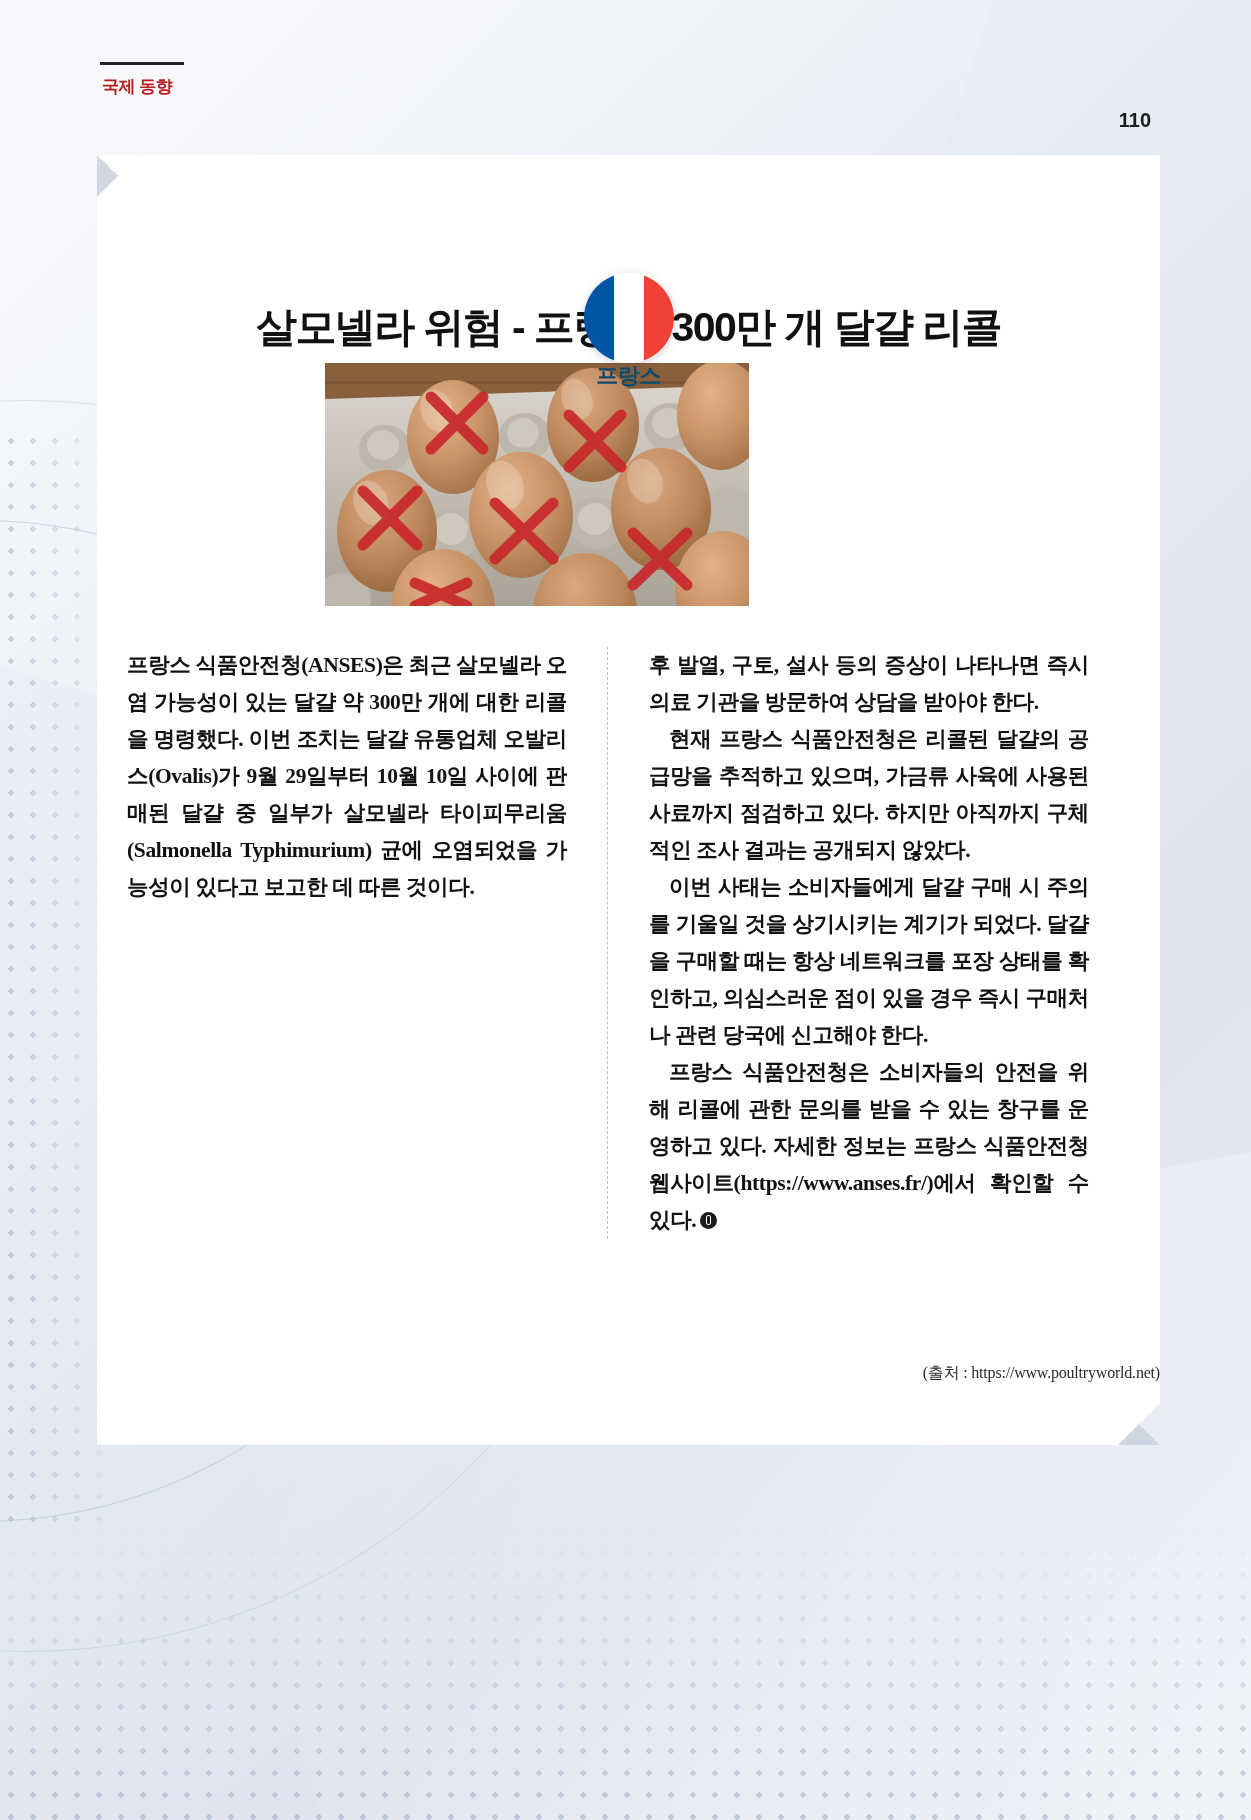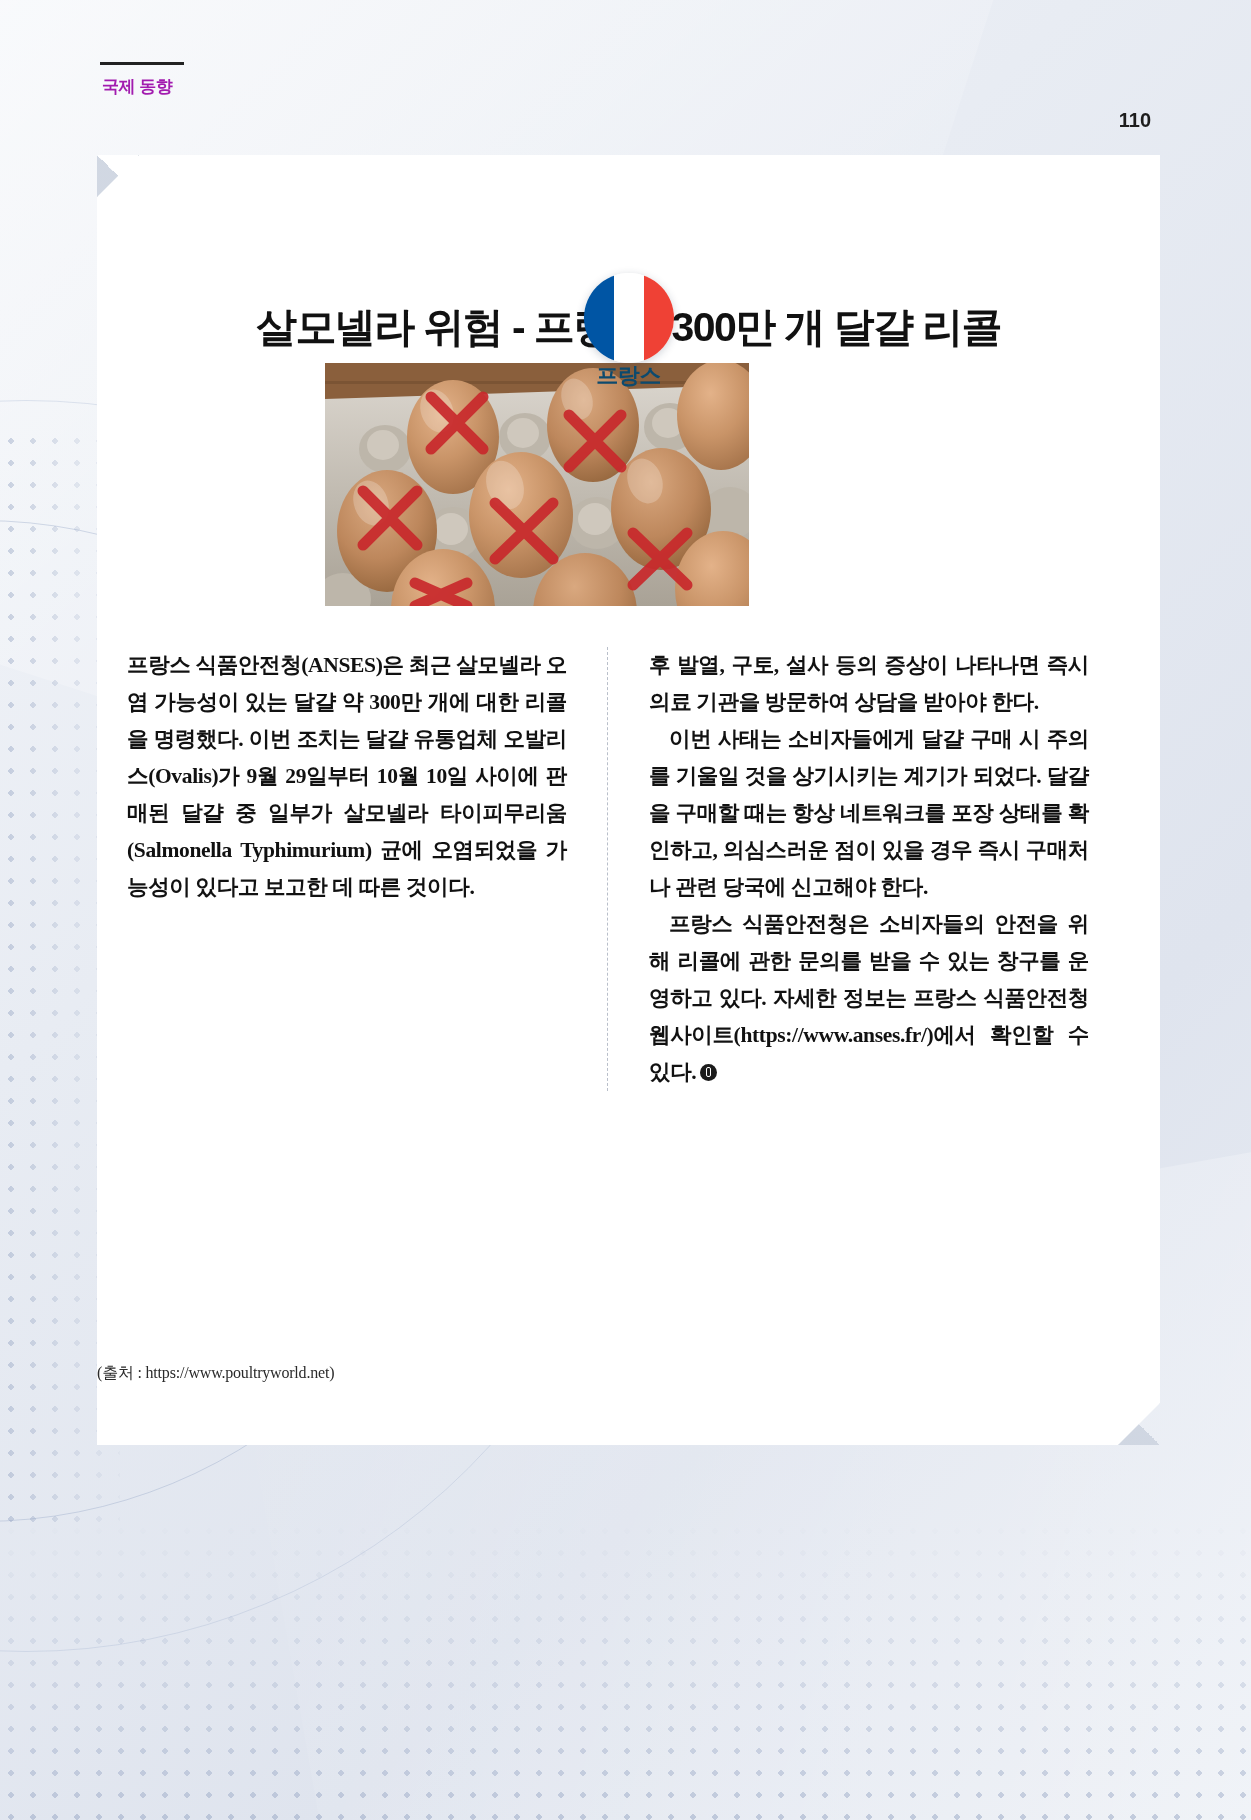--- a/index.html
+++ b/index.html
@@ -96,7 +96,7 @@
     top: 0;
     font-size: 17px;
     font-weight: bold;
-    color: #a21caf;
+    color: #b91c1c;
     letter-spacing: -0.5px;
     padding-top: 10px;
     border-top: 3px solid #222;

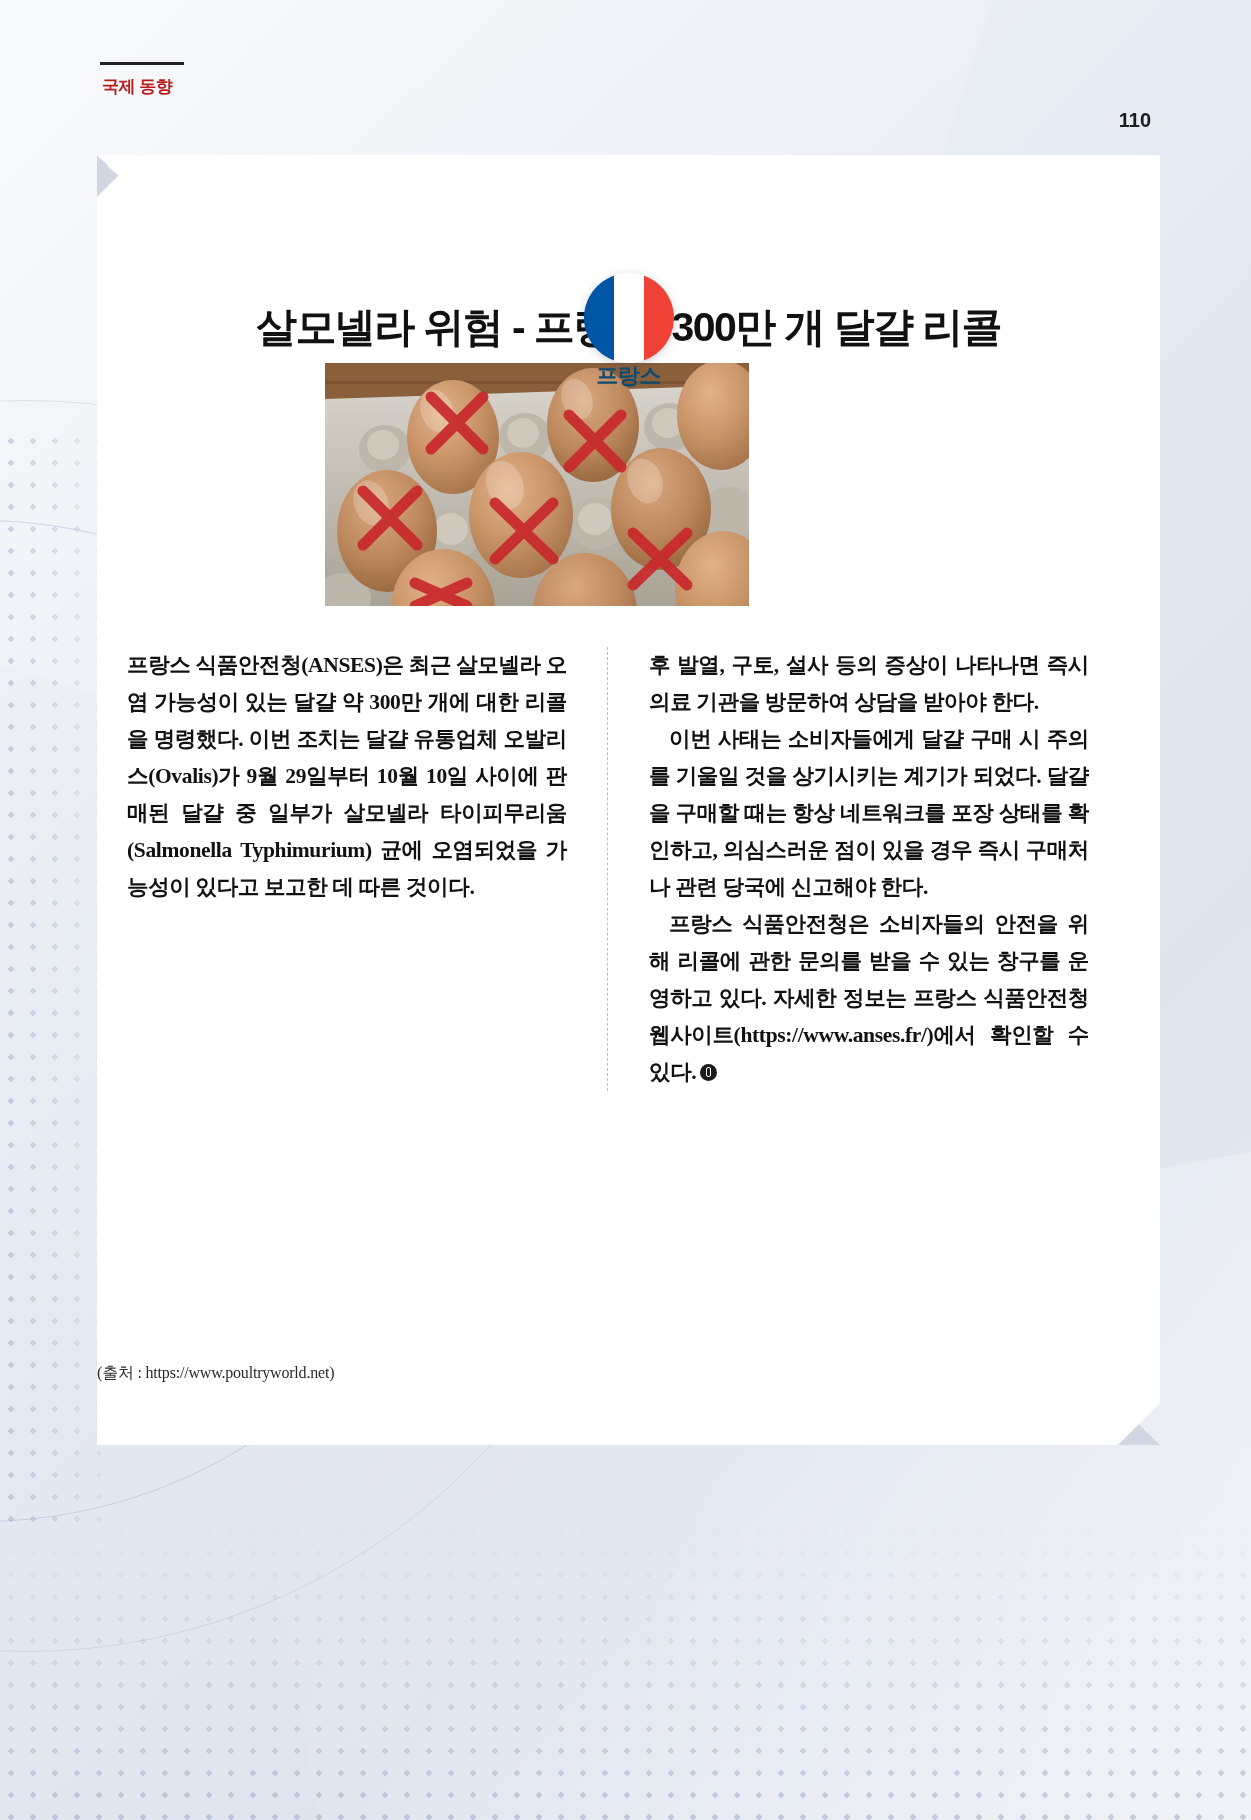--- a/index.html
+++ b/index.html
@@ -381,6 +381,7 @@
     </div>
     <div class="col right">
       <p>후 발열, 구토, 설사 등의 증상이 나타나면 즉시 의료 기관을 방문하여 상담을 받아야 한다.</p>
+      <p class="indent">현재 프랑스 식품안전청은 리콜된 달걀의 공급망을 추적하고 있으며, 가금류 사육에 사용된 사료까지 점검하고 있다. 하지만 아직까지 구체적인 조사 결과는 공개되지 않았다.</p>
       <p class="indent">이번 사태는 소비자들에게 달걀 구매 시 주의를 기울일 것을 상기시키는 계기가 되었다. 달걀을 구매할 때는 항상 네트워크를 포장 상태를 확인하고, 의심스러운 점이 있을 경우 즉시 구매처나 관련 당국에 신고해야 한다.</p>
       <p class="indent"><span>프랑스 식품안전청은 소비자들의 안전을 위해 리콜에 관한 문의를 받을 수 있는 창구를 운영하고 있다. 자세한 정보는 프랑스 식품안전청 웹사이트(https://www.anses.fr/)에서 확인할 수 있다.</span><span class="end-mark"></span></p>
     </div>

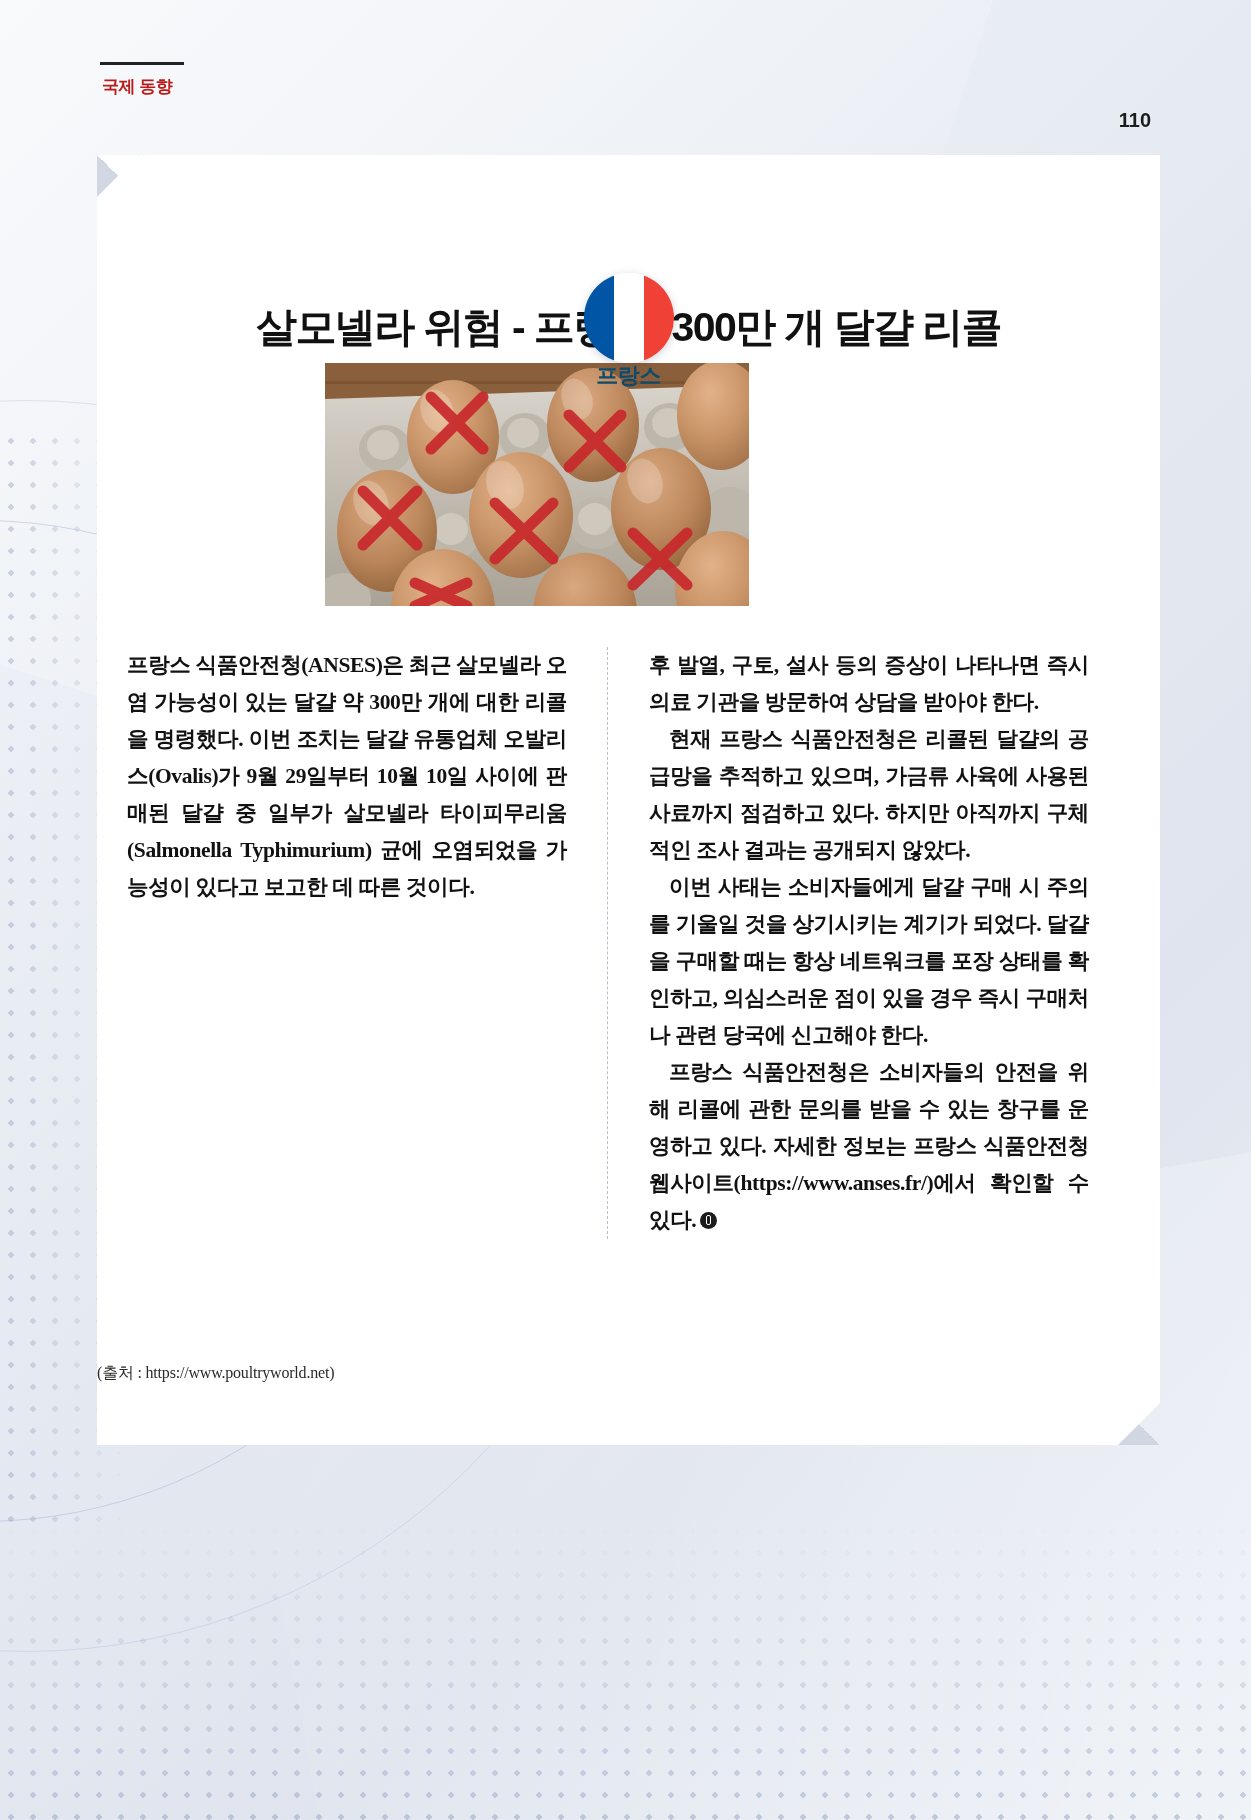--- a/index.html
+++ b/index.html
@@ -258,7 +258,7 @@
     left: 0;
     top: 1208px;
     width: 1063px;
-    text-align: left;
+    text-align: right;
     font-family: "Liberation Serif", serif;
     font-size: 16px;
     color: #2a2a2a;

